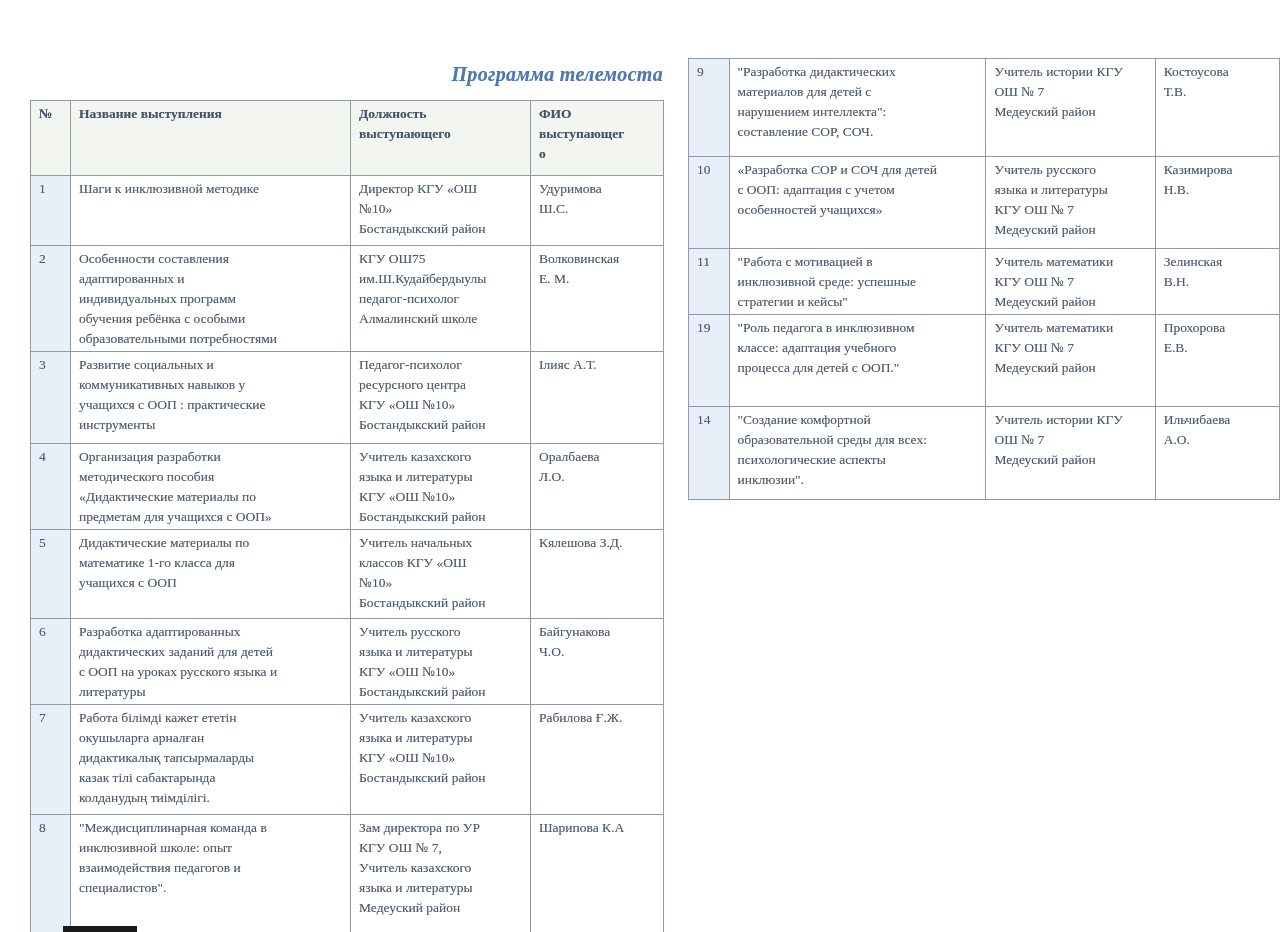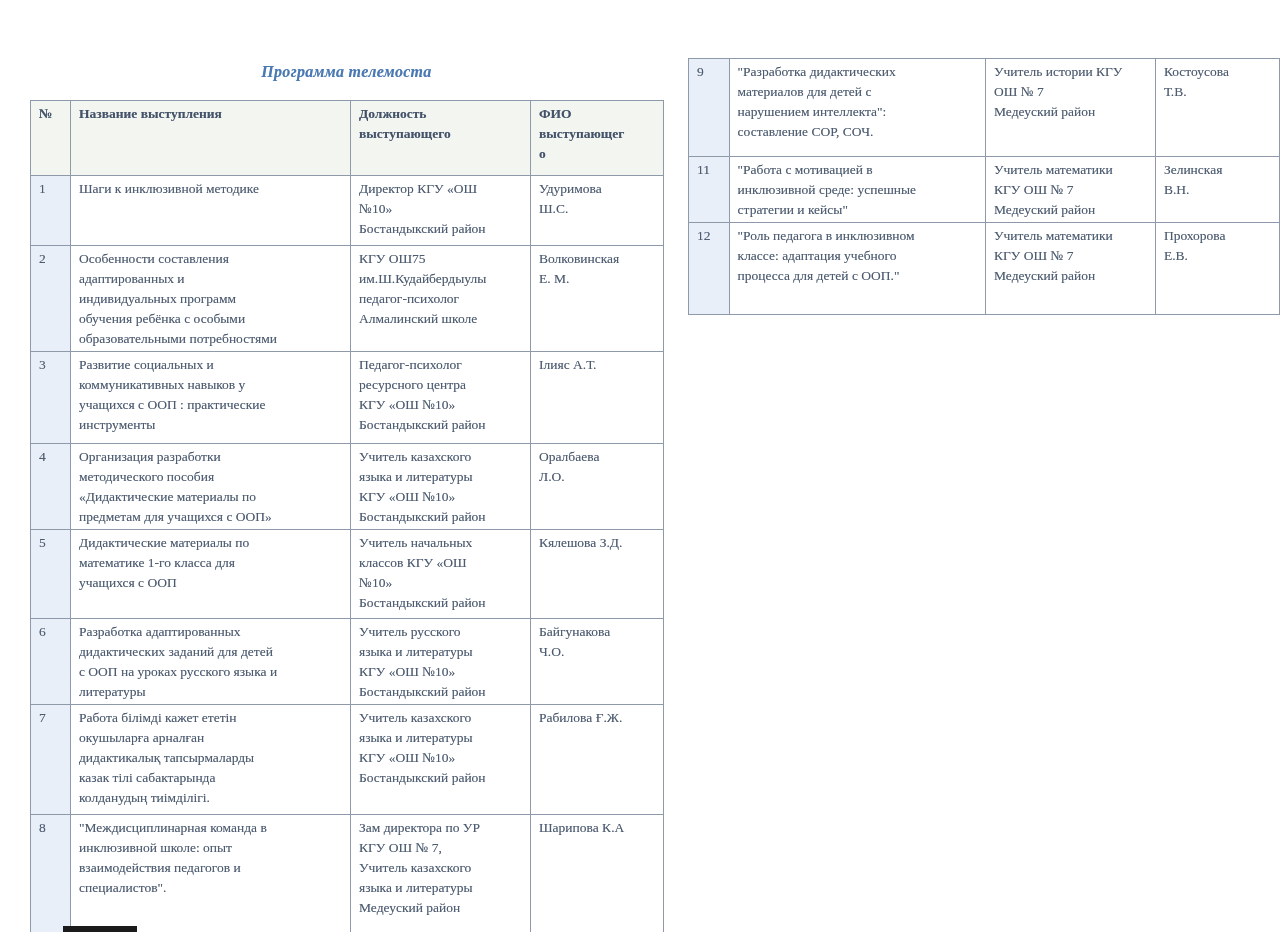--- a/index.html
+++ b/index.html
@@ -16,8 +16,8 @@
   .doc-title {
     position: absolute;
     left: 30px; top: 63px; width: 633px;
-    text-align: center;
-    font-size: 16px;
+    text-align: right;
+    font-size: 20px;
     font-weight: bold;
     font-style: italic;
     color: #4a79b3;

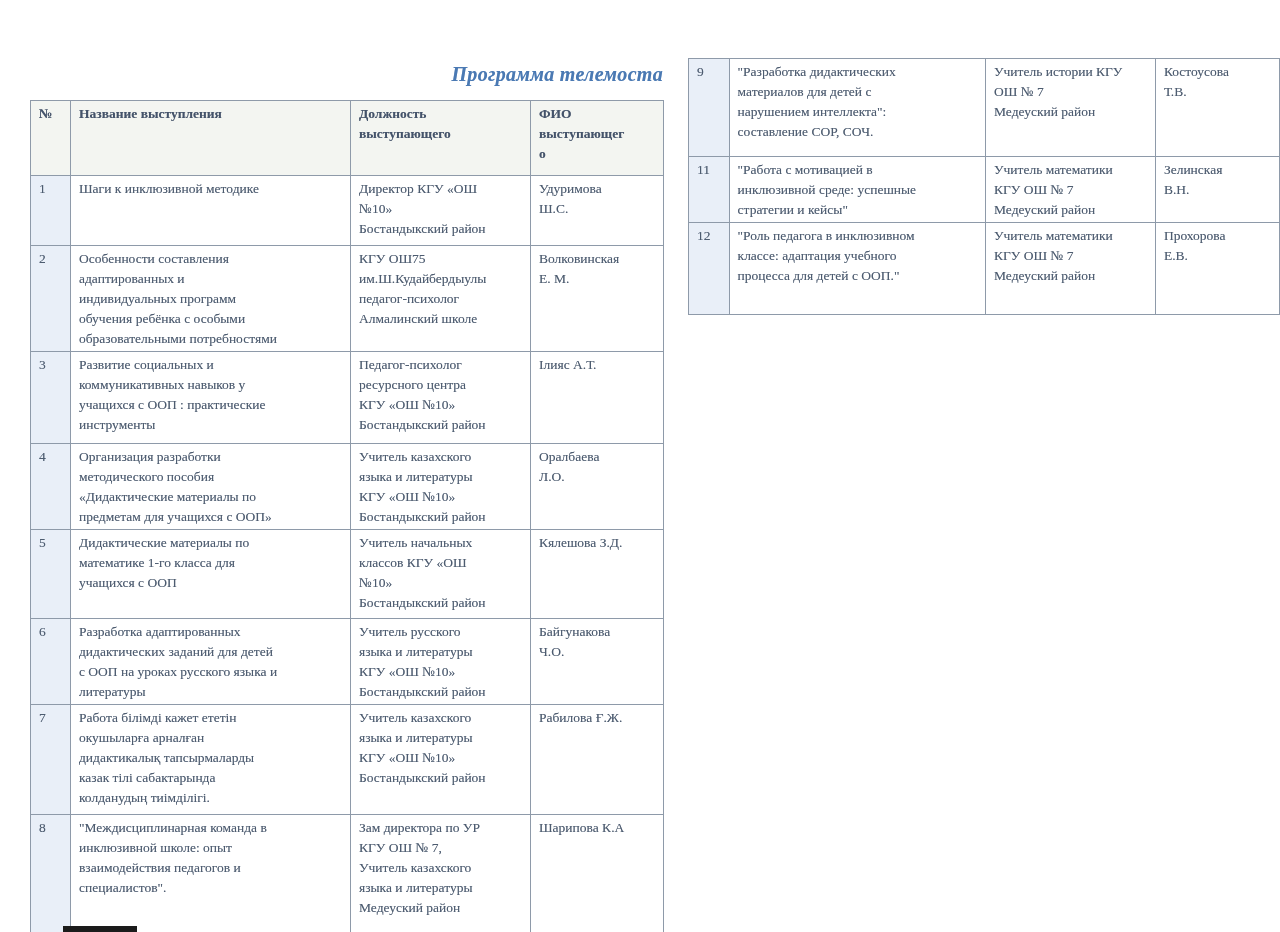--- a/index.html
+++ b/index.html
@@ -202,6 +202,18 @@
         <td>Костоусова
 Т.В.</td>
       </tr>
+      <tr style="height:92px">
+        <td class="num-col">10</td>
+        <td>«Разработка СОР и СОЧ для детей
+с ООП: адаптация с учетом
+особенностей учащихся»</td>
+        <td>Учитель русского
+языка и литературы
+КГУ ОШ № 7
+Медеуский район</td>
+        <td>Казимирова
+Н.В.</td>
+      </tr>
       <tr style="height:64px">
         <td class="num-col">11</td>
         <td>"Работа с мотивацией в

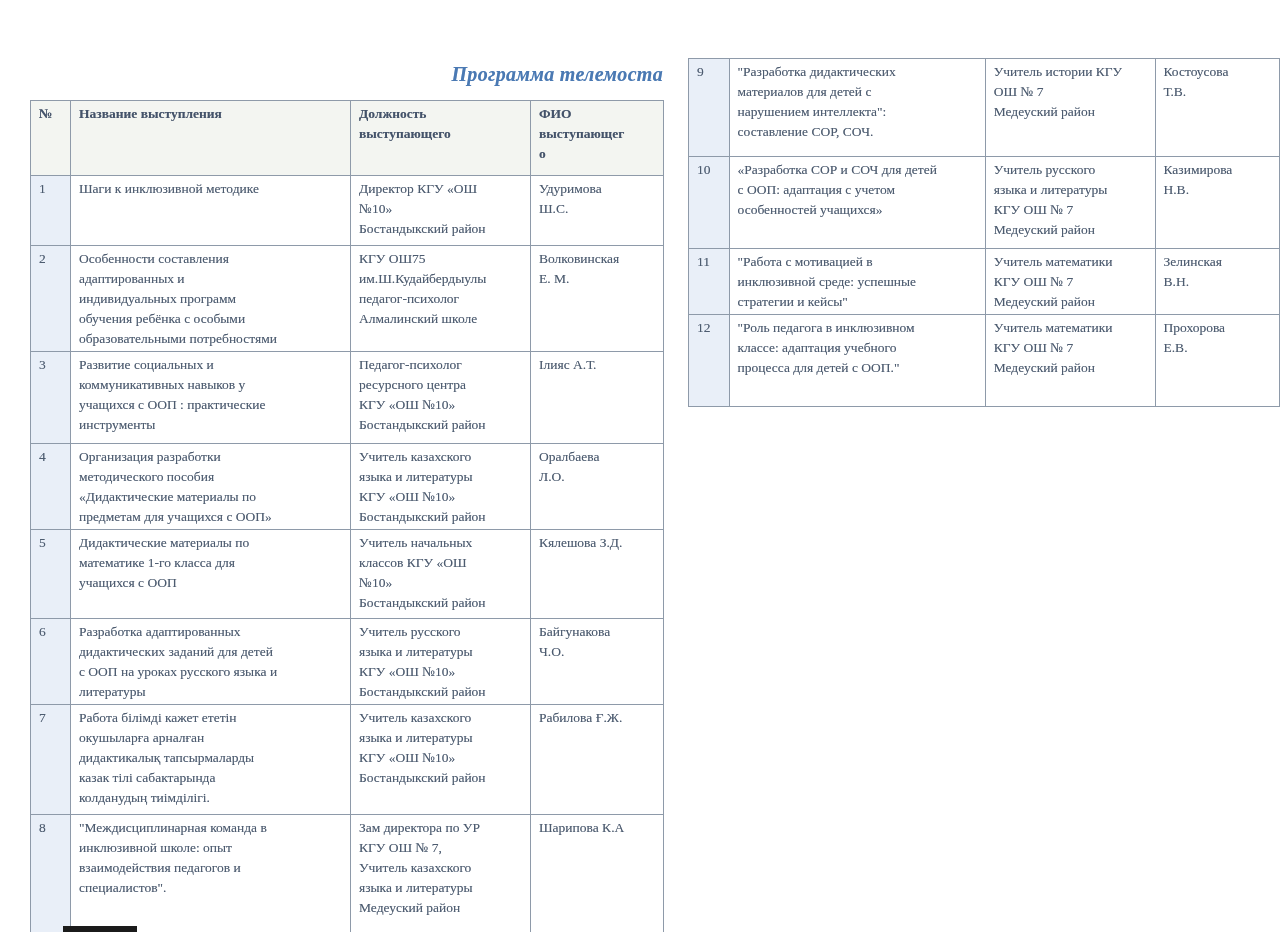--- a/index.html
+++ b/index.html
@@ -226,7 +226,7 @@
 В.Н.</td>
       </tr>
       <tr style="height:92px">
-        <td class="num-col">12</td>
+        <td class="num-col">19</td>
         <td>"Роль педагога в инклюзивном
 классе: адаптация учебного
 процесса для детей с ООП."</td>

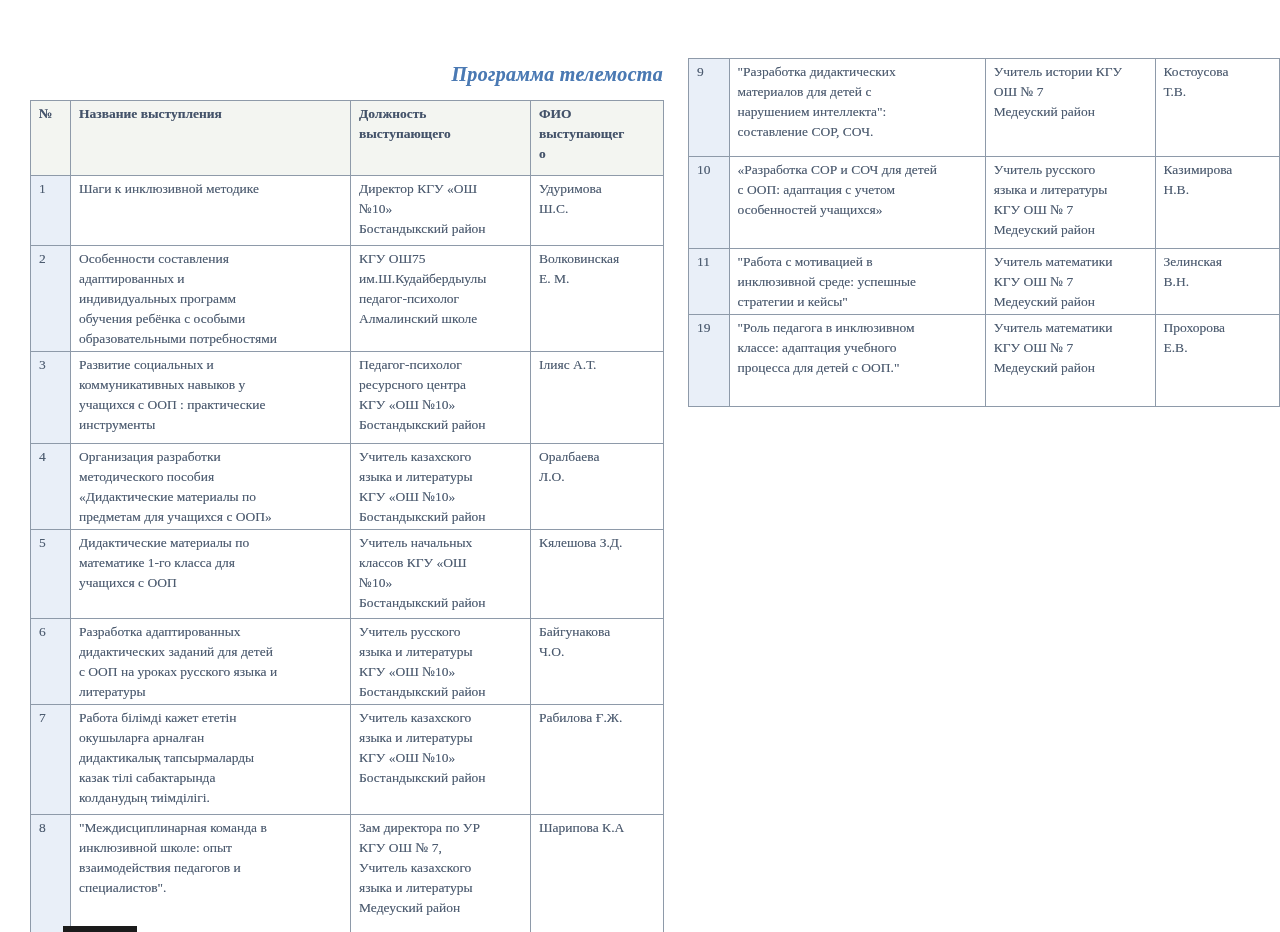--- a/index.html
+++ b/index.html
@@ -236,6 +236,18 @@
         <td>Прохорова
 Е.В.</td>
       </tr>
+      <tr style="height:93px">
+        <td class="num-col">14</td>
+        <td>"Создание комфортной
+образовательной среды для всех:
+психологические аспекты
+инклюзии".</td>
+        <td>Учитель истории КГУ
+ОШ № 7
+Медеуский район</td>
+        <td>Ильчибаева
+А.О.</td>
+      </tr>
     </tbody>
   </table>
 </div>

